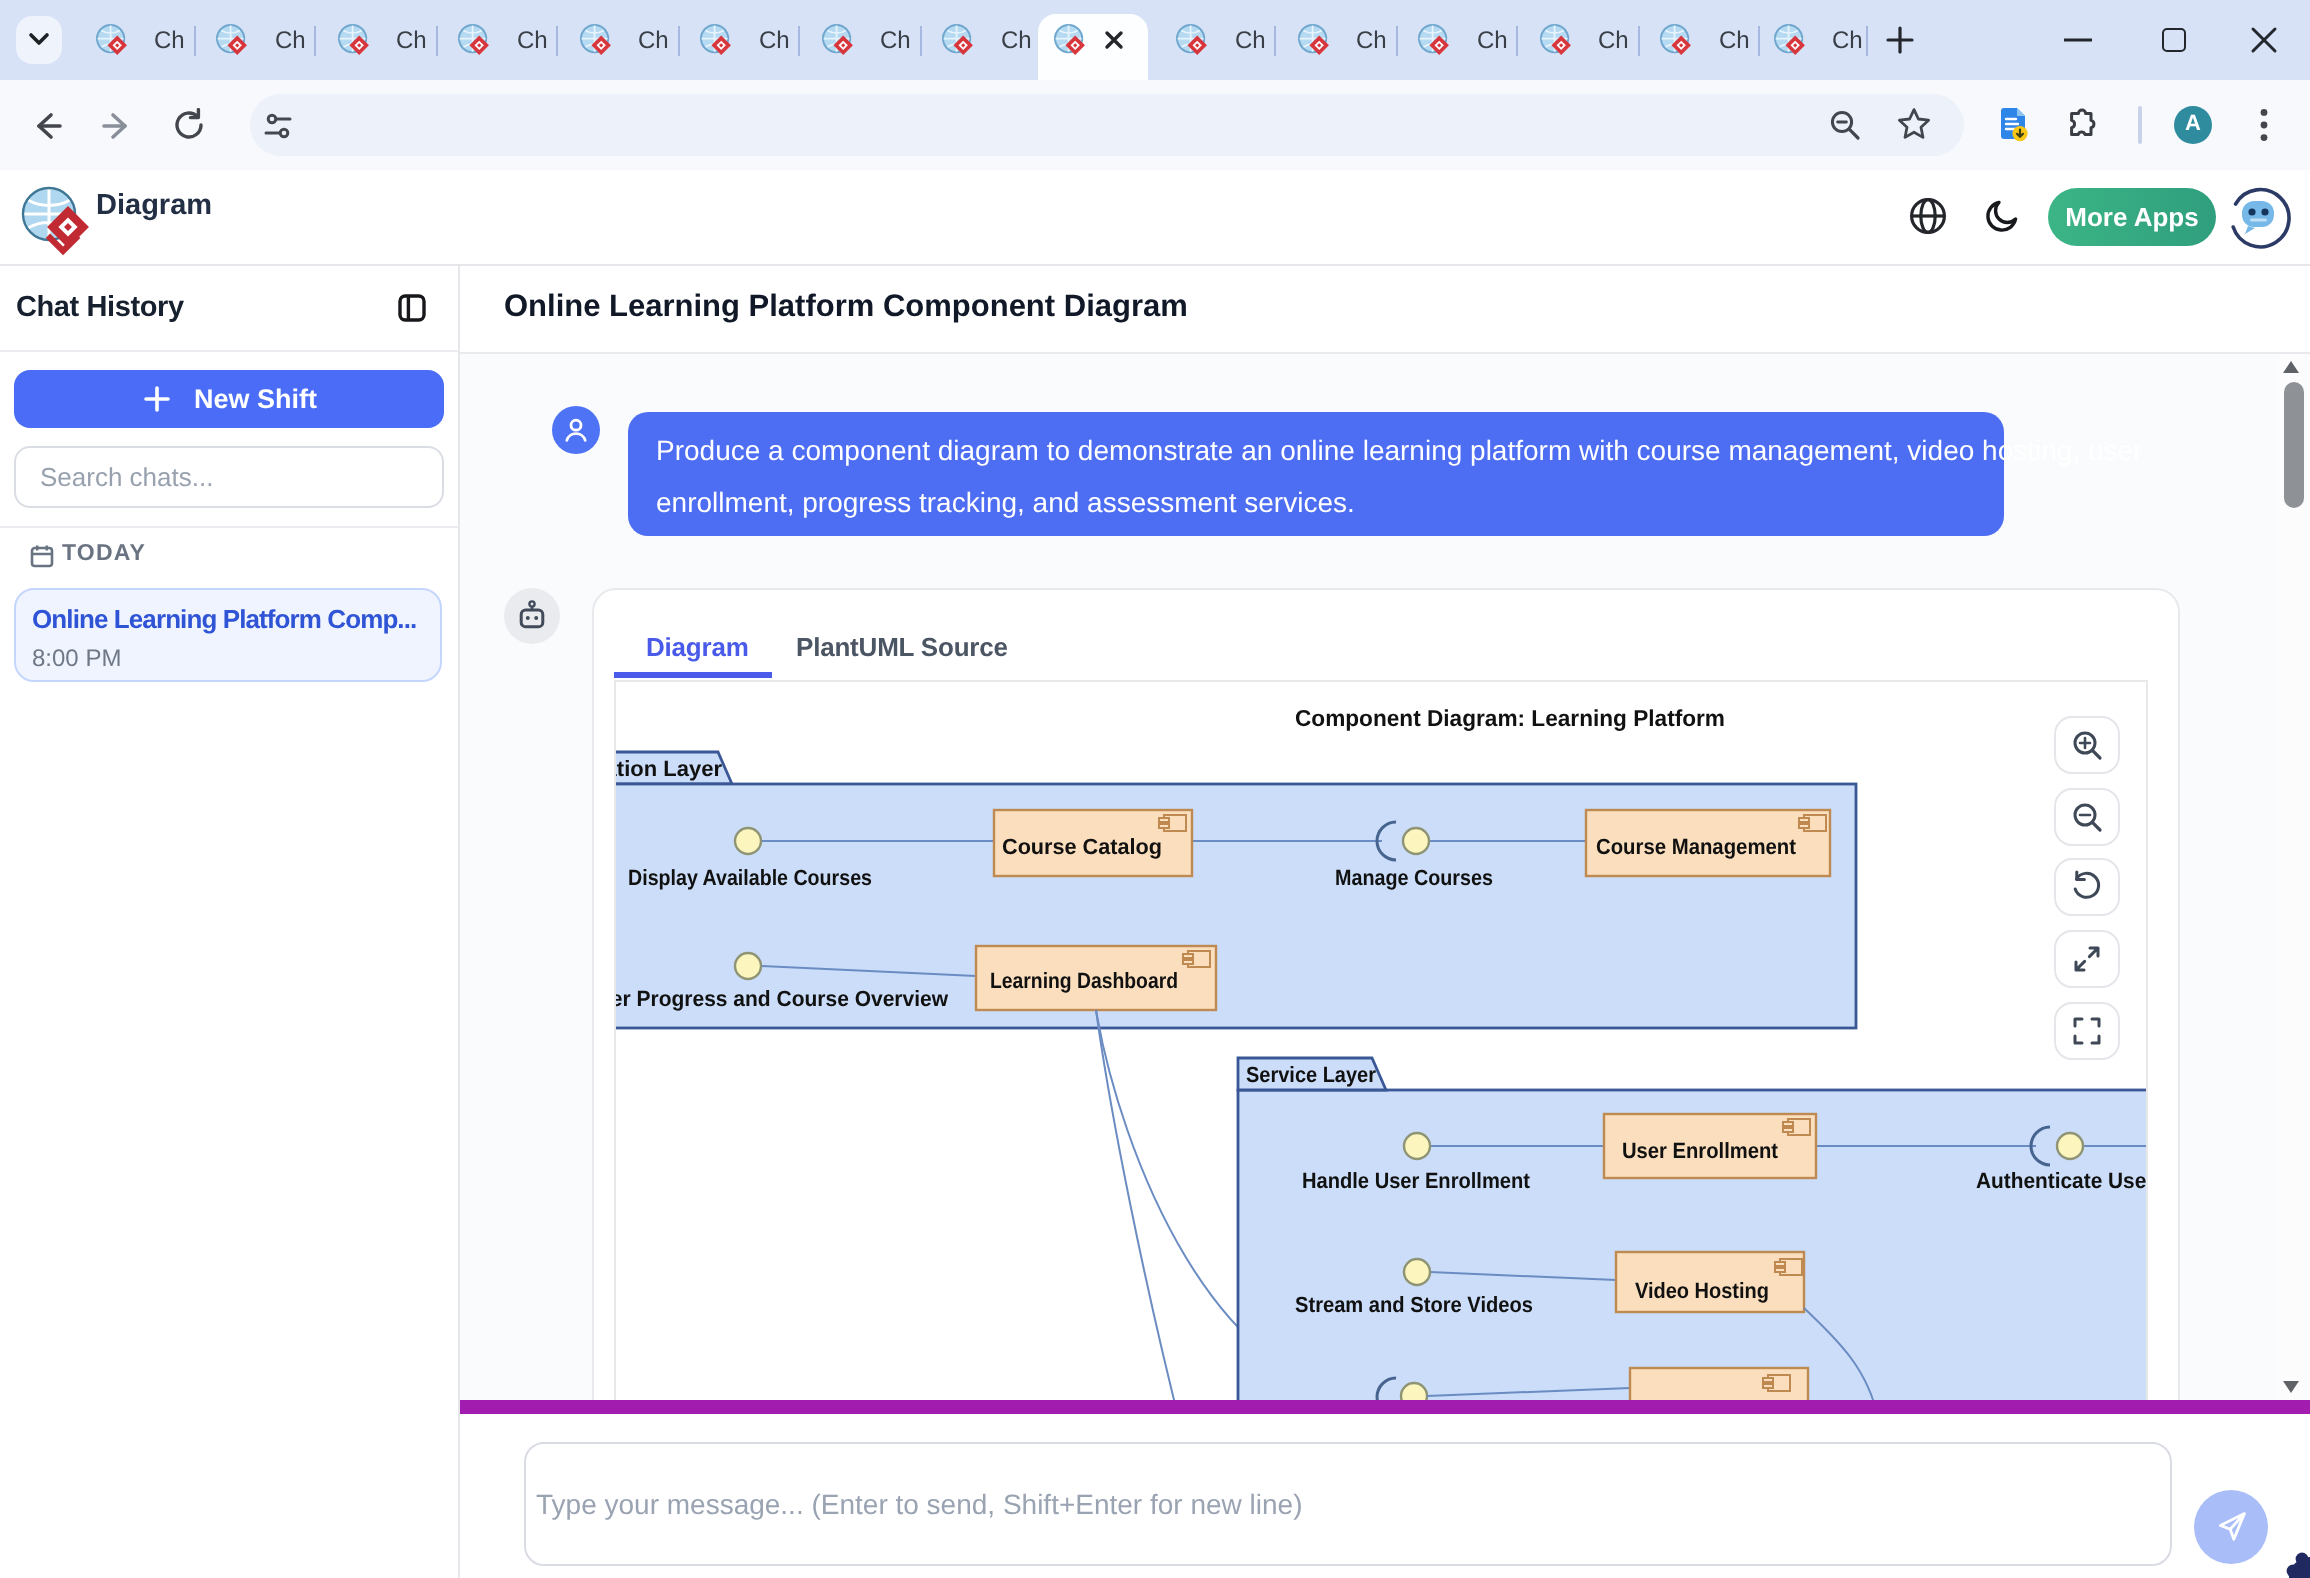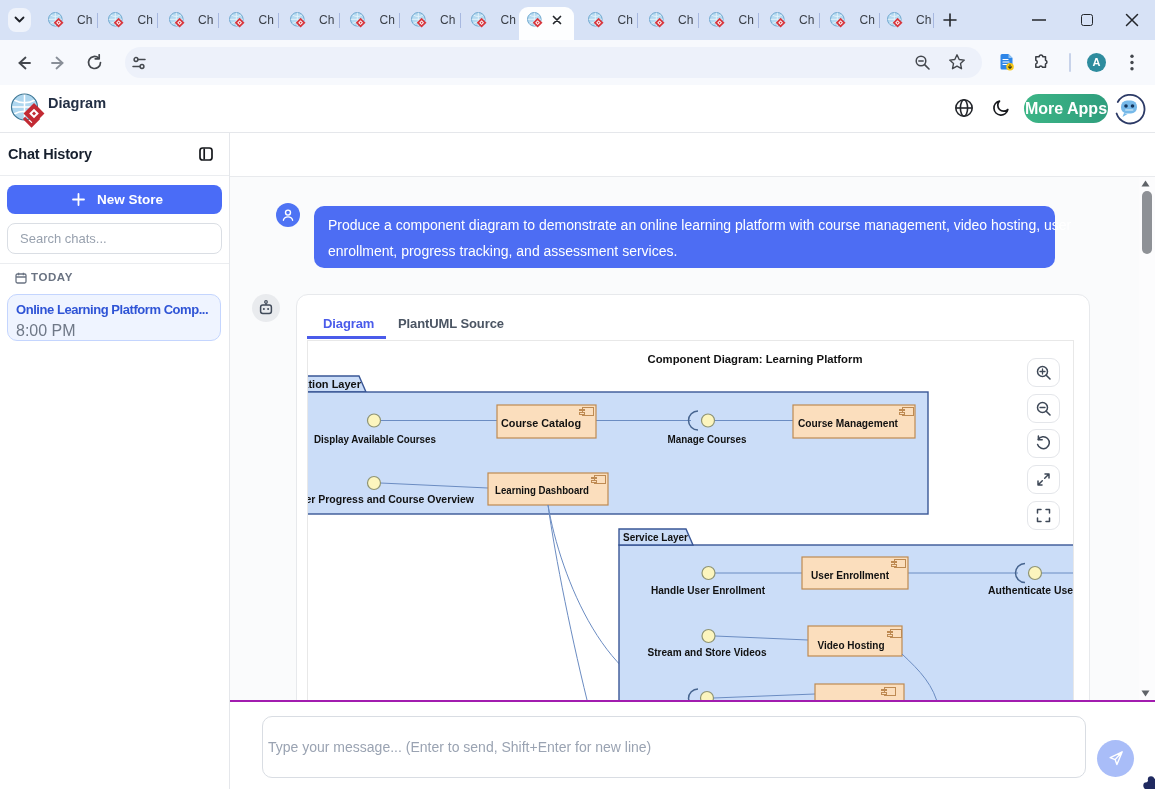--- a/index.html
+++ b/index.html
@@ -21,7 +21,7 @@
   #appheader { left:0; top:85px; width:1155px; height:48px; background:#fff; border-bottom:1px solid #E5E7EB; }
   #apptitle { left:48px; top:10px; font-size:14.5px; font-weight:bold; color:#232F44; }
   #appsub { left:48px; top:28px; font-size:11px; letter-spacing:-0.1px; color:#7E8694; }
-  #moreapps { left:1024px; top:9px; width:84px; height:29px; border-radius:15px; background:linear-gradient(90deg,#3CB586,#2F9E7D); color:#fff; font-size:16px; font-weight:bold; text-align:center; line-height:29px; }
+  #moreapps { left:1024px; top:9px; width:84px; height:29px; border-radius:15px; background:linear-gradient(90deg,#3CB586,#2F9E7D); color:#fff; font-size:13px; font-weight:bold; text-align:center; line-height:29px; }
   
   #sidebar { left:0; top:133px; width:230px; height:656px; background:#fff; border-right:1px solid #E5E7EB;padding-left:16px; }
   #sbhead { left:8px; top:13px; font-size:14.5px; letter-spacing:-0.2px; font-weight:bold; color:#17202E; }

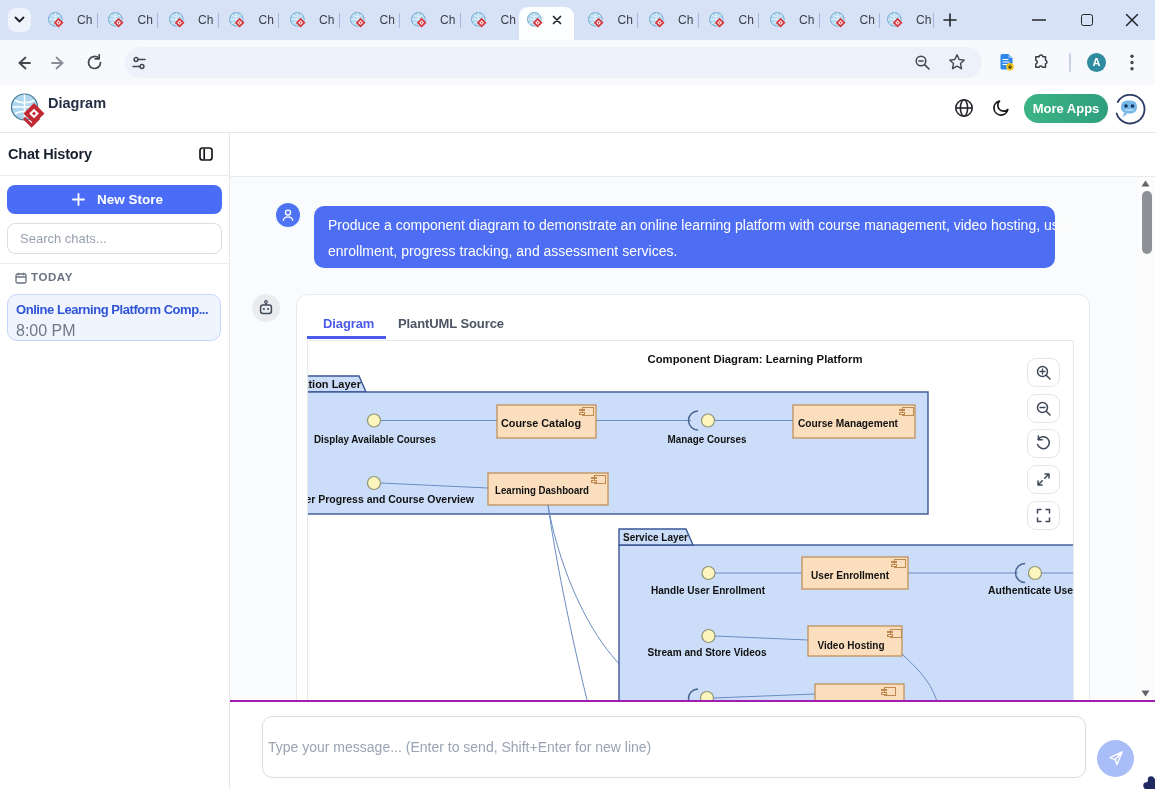--- a/index.html
+++ b/index.html
@@ -345,6 +345,7 @@
     <div id="chatitemtime" class="abs">8:00 PM</div>
   </div>
 
+  <div id="maintitle" class="abs">Online Learning Platform Component Diagram</div>
   <div id="mainborder" class="abs"></div>
 
   <div id="scrollarea" class="abs">

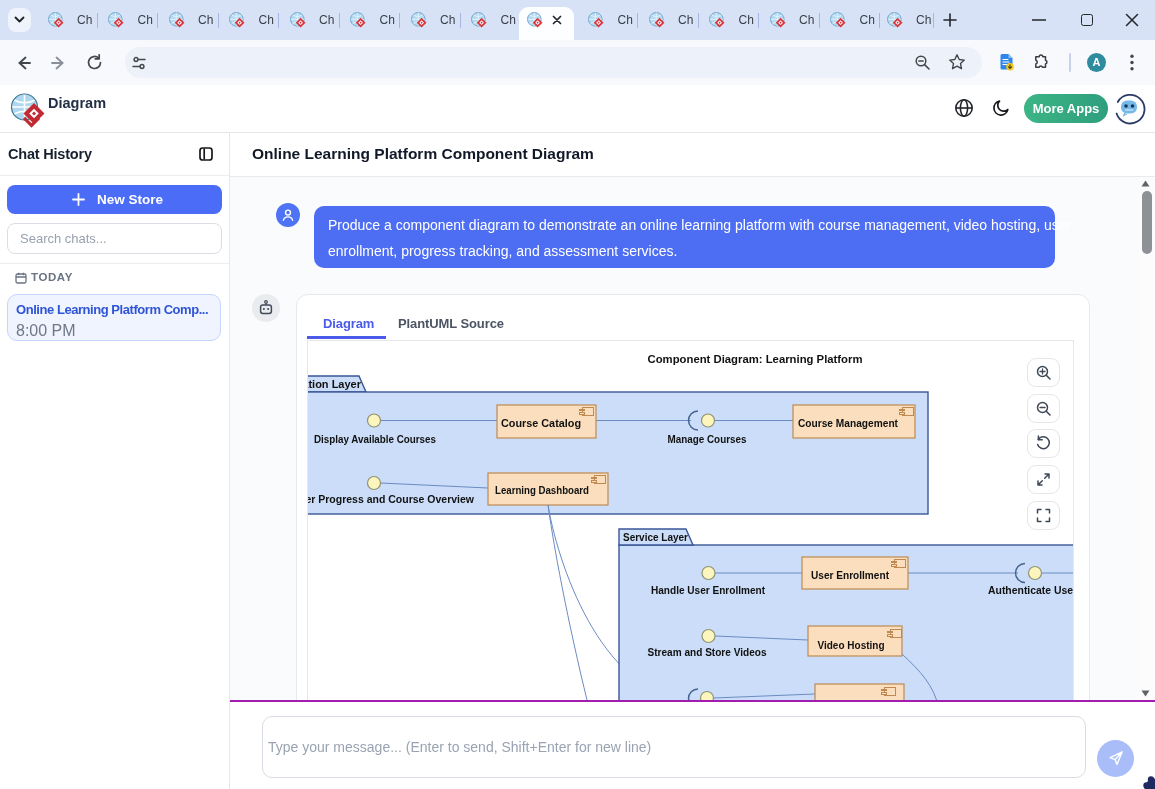--- a/index.html
+++ b/index.html
@@ -335,7 +335,7 @@
     <svg class="abs" style="left:72px;top:60px;" width="13" height="13" viewBox="0 0 13 13">
         <path d="M6.5 1v11M1 6.5h11" stroke="#fff" stroke-width="1.8" stroke-linecap="round"></path>
       </svg>
-    <div class="abs" style="left:97px;top:59px;font-size:13.5px;font-weight:600;color:#fff;">New Store</div>
+    <div class="abs" style="left:97px;top:59px;font-size:13.5px;font-weight:600;color:#fff;">New Shift</div>
     <div id="searchbox" class="abs"></div>
     <div id="searchph" class="abs">Search chats...</div>
     <div class="sbdivider abs" style="top:130px;"></div>

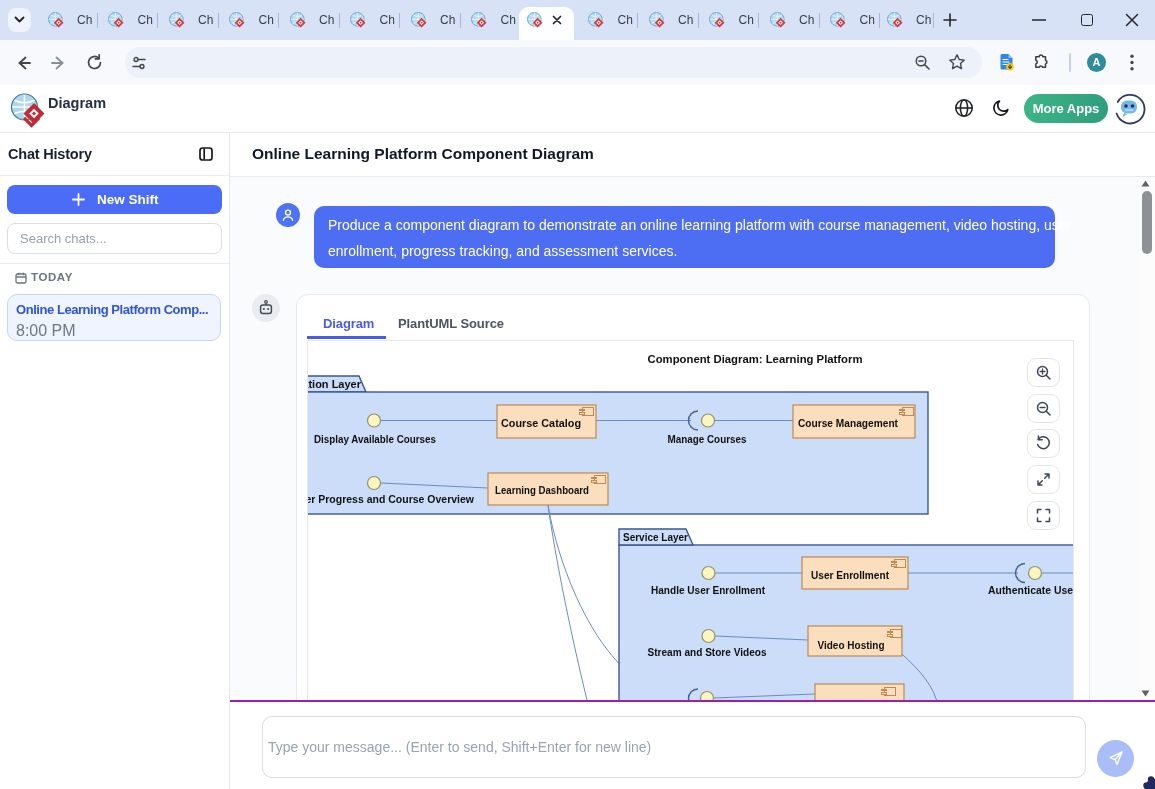--- a/index.html
+++ b/index.html
@@ -37,7 +37,7 @@
   #maintitle { left:252px; top:145px; font-size:15.5px; font-weight:bold; color:#111827; }
   #mainborder { left:230px; top:176px; width:925px; height:1px; background:#E8EAED; }
   #scrollarea { left:230px; top:177px; width:909px; height:523px; background:#FAFBFC; }
-  #bubble { left:84px; top:29px; width:741px; height:62px; background:#4D6DF3; border-radius:10px; }
+  #bubble { left:84px; top:29px; width:688px; height:62px; background:#4D6DF3; border-radius:10px; }
   .bline { position:absolute; left:14px; width:780px; color:#fff; font-size:14px; }
   #card { left:66px; top:117px; width:794px; height:600px; background:#fff; border:1px solid #E7E9EC; border-radius:12px; }
   #tabdiagram { left:26px; top:21px; font-size:13px; letter-spacing:-0.1px; font-weight:600; color:#4A5BEA;text-align:right; }

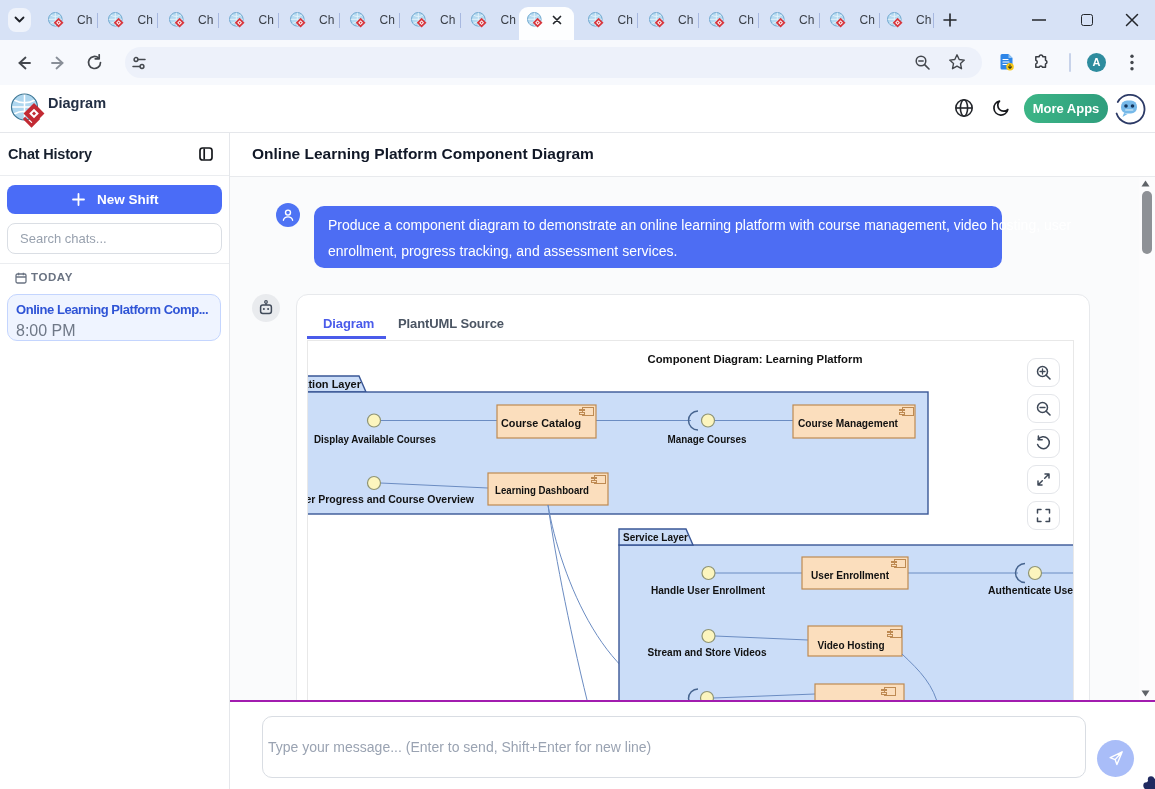--- a/index.html
+++ b/index.html
@@ -32,7 +32,7 @@
   #todaytxt { left:31px; top:138px; font-size:11.5px; font-weight:bold; color:#6A7382; letter-spacing:0.6px; }
   #chatitem { left:7px; top:161px; width:214px; height:47px; background:#EFF4FF; border:1px solid #C4D5FE; border-radius:10px; }
   #chatitemtitle { left:16px; top:169px; font-size:13px; letter-spacing:-0.45px; white-space:nowrap; font-weight:bold; color:#2F54D6; }
-  #chatitemtime { left:16px; top:189px; font-size:16px; color:#6F7887; }
+  #chatitemtime { left:16px; top:189px; font-size:12px; color:#6F7887; }
   
   #maintitle { left:252px; top:145px; font-size:15.5px; font-weight:bold; color:#111827; }
   #mainborder { left:230px; top:176px; width:925px; height:1px; background:#E8EAED; }

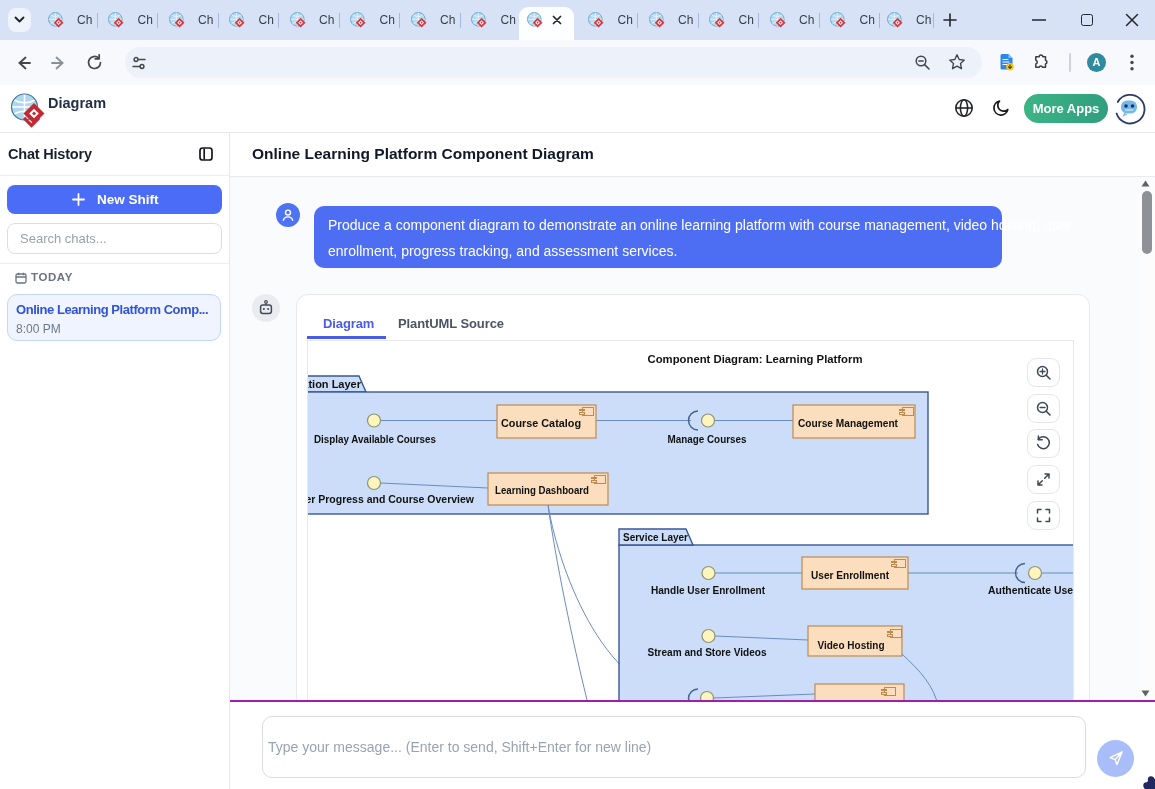--- a/index.html
+++ b/index.html
@@ -49,7 +49,7 @@
   #sbtrack { left:1139px; top:177px; width:16px; height:523px; background:#FCFCFD; }
   #sbthumb { left:1142px; top:191px; width:10px; height:63px; background:#8E9196; border-radius:5px; }
   
-  #bottombar { left:230px; top:700px; width:925px; height:89px; background:#fff; border-top:2px solid #a21caf; }
+  #bottombar { left:230px; top:700px; width:925px; height:89px; background:#fff; border-top:7px solid #a21caf; }
   #inputbox { left:32px; top:14px; width:824px; height:62px; background:#fff; border:1px solid #D9DDE3; border-radius:10px; }
   #inputph { left:38px; top:37px; font-size:14px; color:#9AA3B2; }
   #sendbtn { left:867px; top:38px; width:37px; height:37px; border-radius:50%; background:#A9BDF8; }

